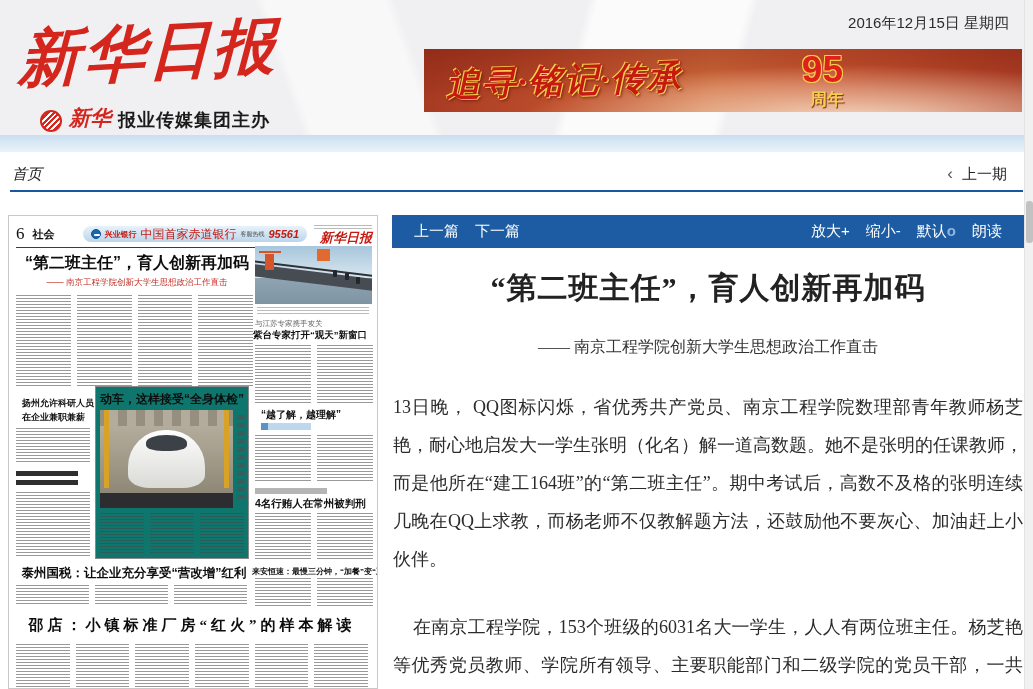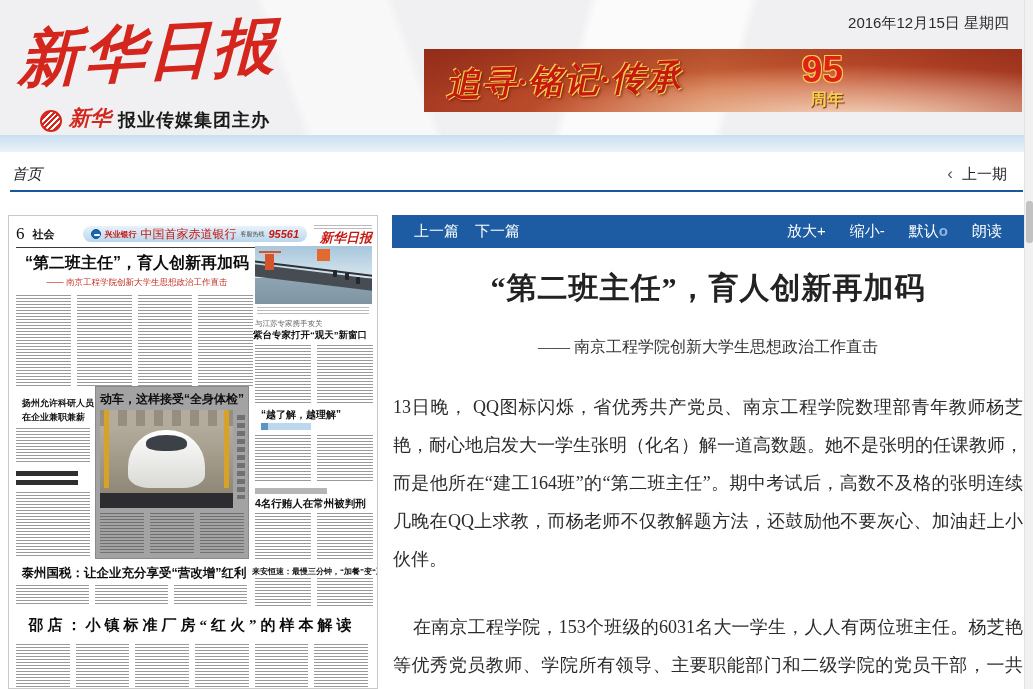--- a/index.html
+++ b/index.html
@@ -72,7 +72,7 @@
     background:#1d5ca3; color:#fff; display:flex; align-items:center; padding:0 22px; font-size:15px;
   }
   .toolbar .grp-l { display:flex; gap:16px; }
-  .toolbar .grp-r { margin-left:auto; display:flex; gap:24px; align-items:flex-start; }
+  .toolbar .grp-r { margin-left:auto; display:flex; gap:16px; align-items:flex-start; }
   .tool { cursor:pointer; white-space:nowrap; }
   .tool .mark { color:#8ab6e0; font-weight:bold; }
   .article { position:absolute; left:393px; top:252px; width:630px; color:#2b2b2b;

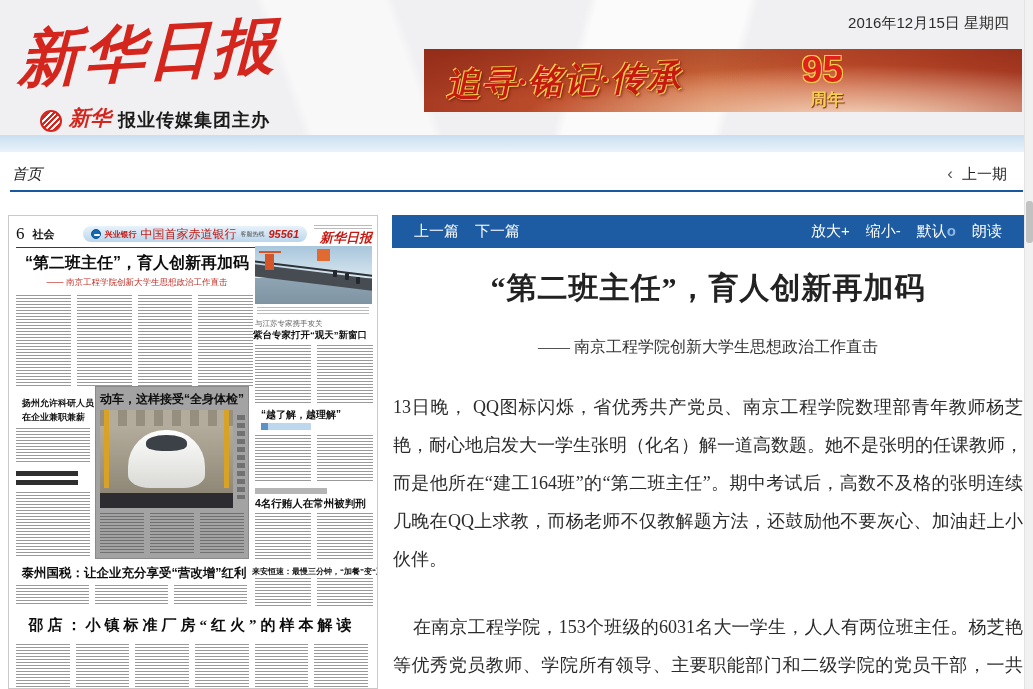--- a/index.html
+++ b/index.html
@@ -123,7 +123,7 @@
   .p1-crane2 { position:absolute; left:62px; top:3px; width:13px; height:12px; background:#e06a30; }
   .p1-fig { position:absolute; width:4px; height:7px; background:#23262b; border-radius:1px; }
   
-  .np-box { left:86px; top:170px; width:154px; height:173px; border:1px solid #8a8a8a; background:#a3a3a3; }
+  .np-box { left:86px; top:170px; width:154px; height:173px; border:1px solid #8a8a8a; background:#0f766e; }
   .np-box-h { position:absolute; left:0; top:4px; width:100%; text-align:center; font-size:12px; font-weight:bold; color:#0d0d0d; white-space:nowrap; }
   .photo2 { position:absolute; left:4px; top:23px; width:133px; height:98px; overflow:hidden; background:linear-gradient(#bcb5a5,#877f6e); }
   .p2-ceiling { position:absolute; left:0; top:0; width:100%; height:16%; background:repeating-linear-gradient(90deg,#968e7f 0 9px,#b3ab9b 9px 18px); }

